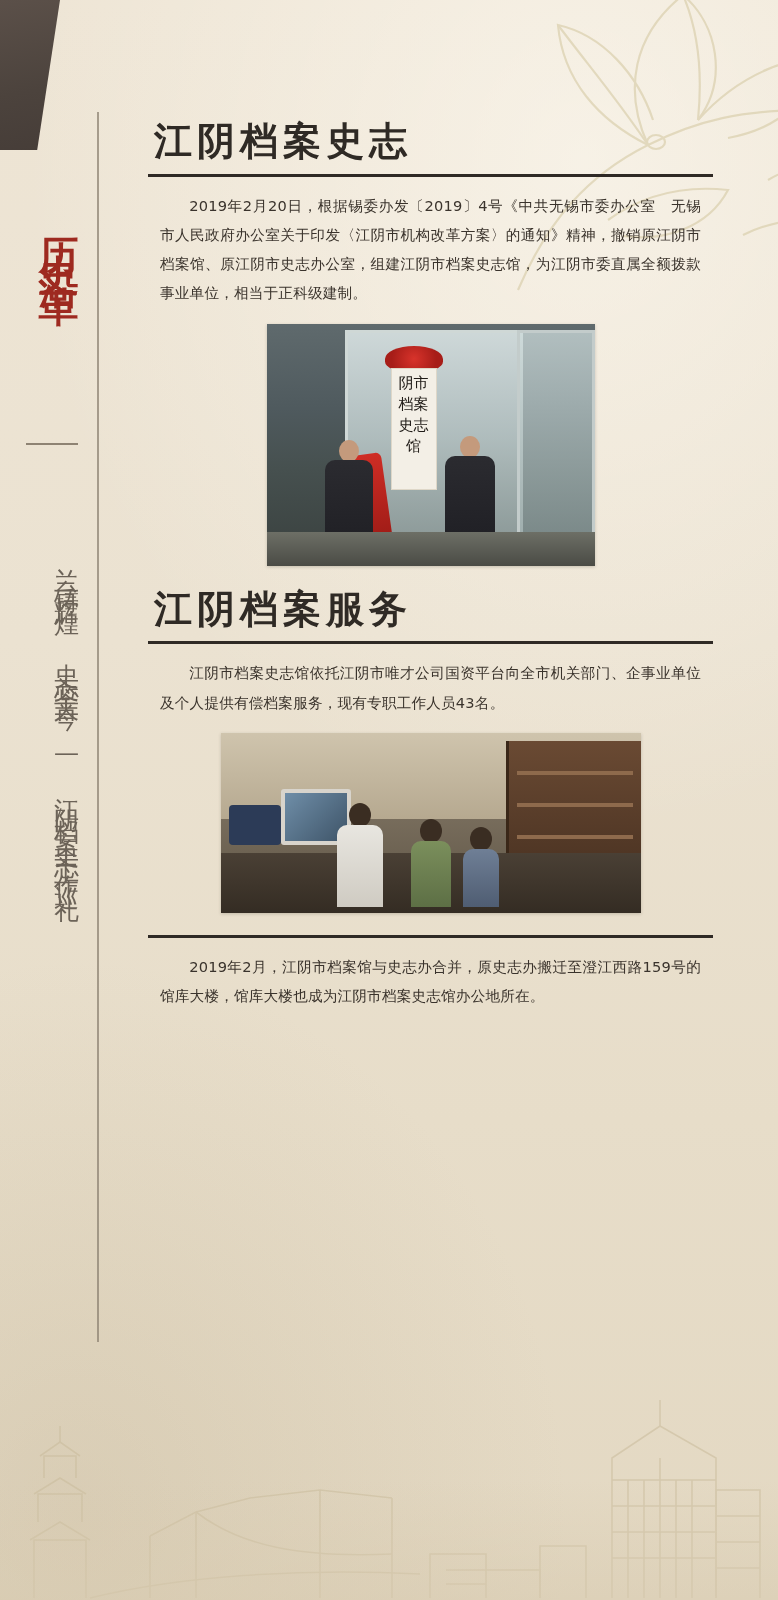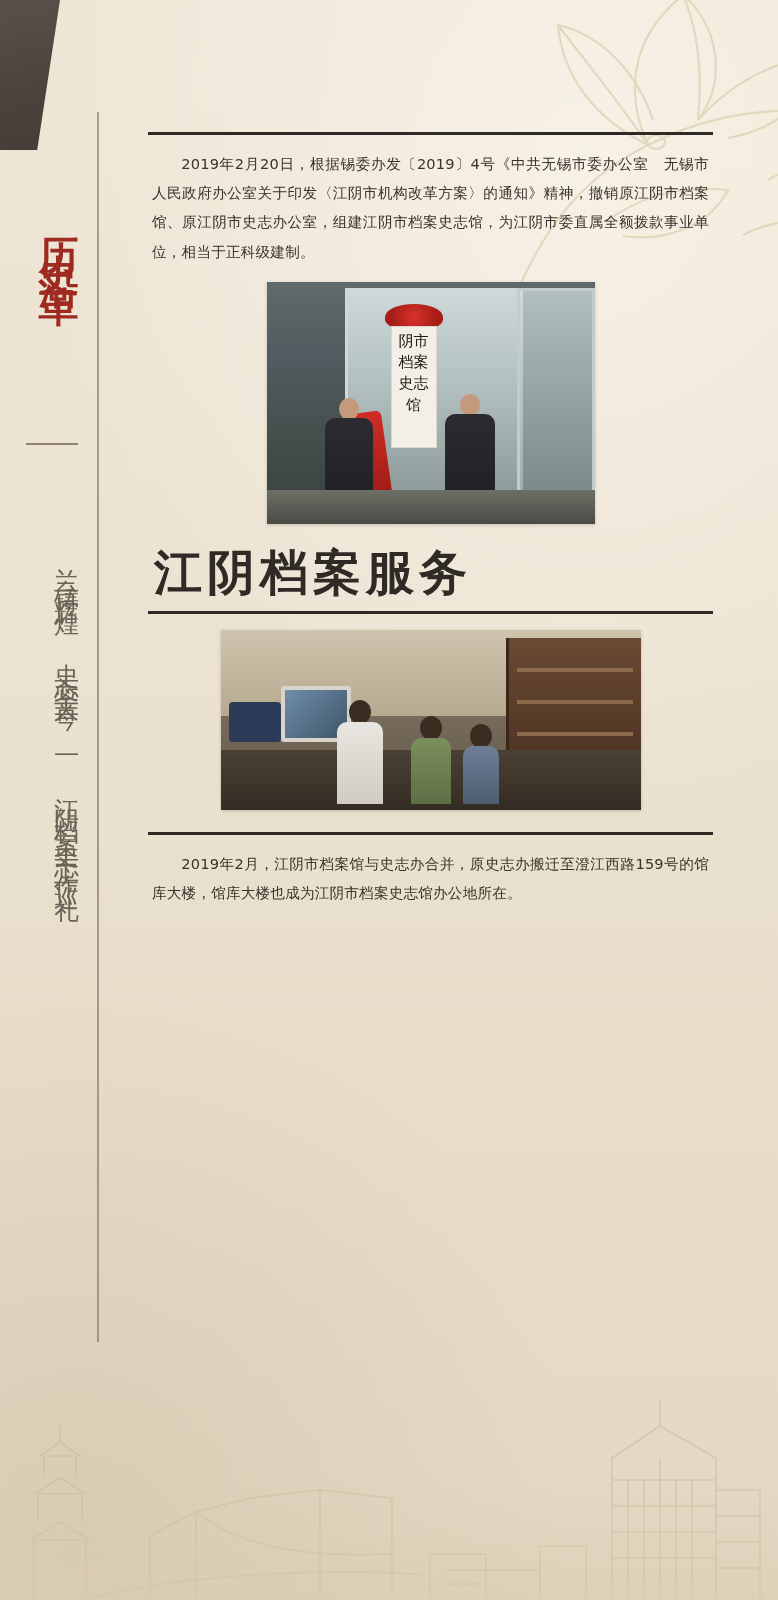--- a/index.html
+++ b/index.html
@@ -341,6 +341,7 @@
   <div class="content">
 
     <div class="section">
+      <div class="sec-title t1">江阴档案史志</div>
       <div class="sec-rule"></div>
       <div class="body-text">
         <p>2019年2月20日，根据锡委办发〔2019〕4号《中共无锡市委办公室　无锡市人民政府办公室关于印发〈江阴市机构改革方案〉的通知》精神，撤销原江阴市档案馆、原江阴市史志办公室，组建江阴市档案史志馆，为江阴市委直属全额拨款事业单位，相当于正科级建制。</p>

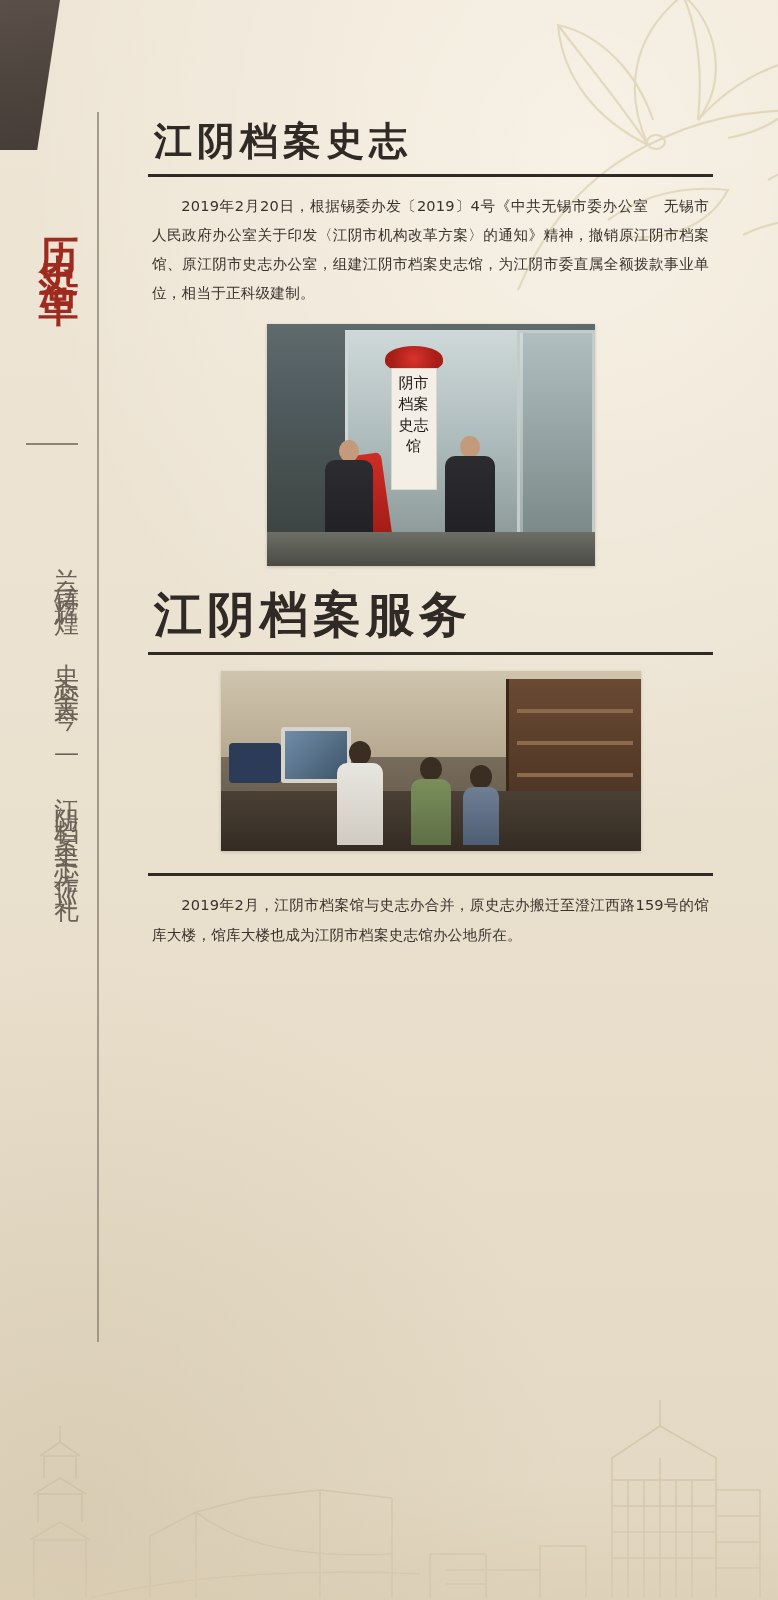--- a/index.html
+++ b/index.html
@@ -148,7 +148,7 @@
     letter-spacing: 0.2px;
   }
   .body-text p {
-    margin: 4px;
+    margin: 12px;
     text-indent: 2em;
   }
   

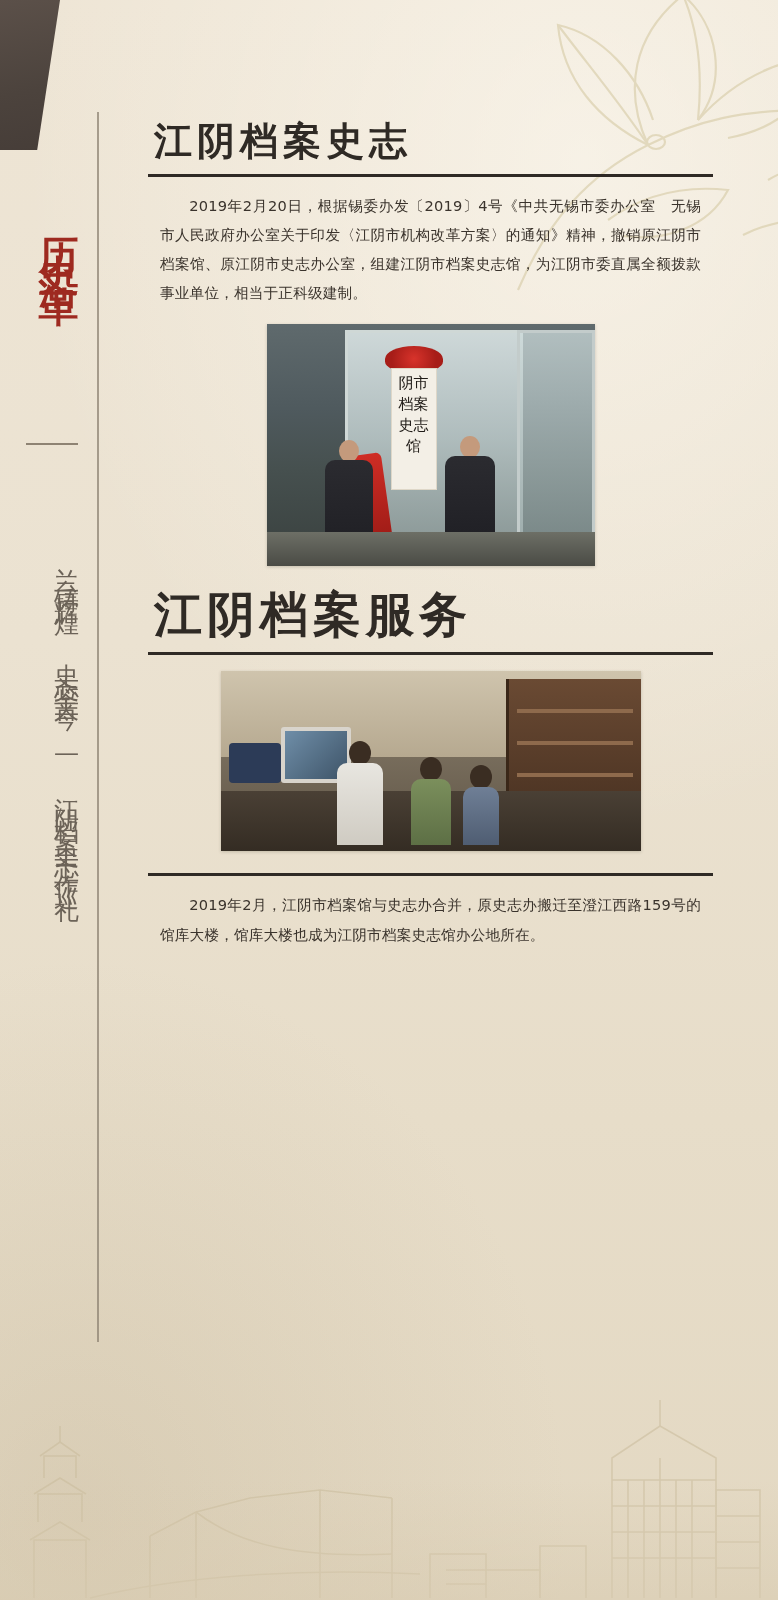--- a/index.html
+++ b/index.html
@@ -130,7 +130,7 @@
     white-space: nowrap;
   }
   .t1 { font-size: 38px; padding-left: 6px; }
-  .t2 { font-size: 48px; padding-left: 6px; }
+  .t2 { font-size: 38px; padding-left: 6px; }
   .t3 { font-size: 42px; padding-left: 6px; }
   .sec-rule {
     height: 3px;

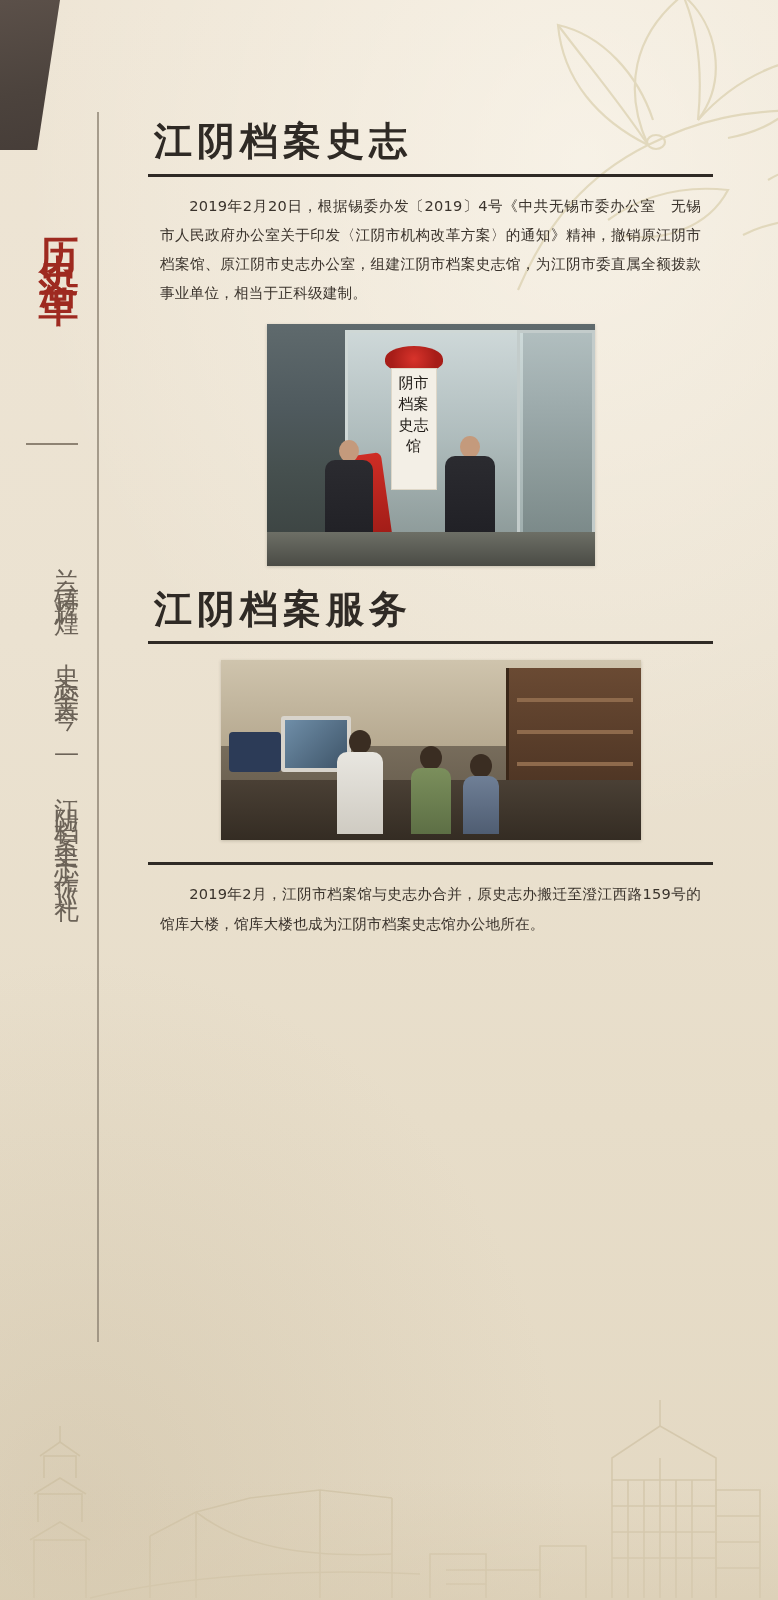--- a/index.html
+++ b/index.html
@@ -369,6 +369,9 @@
     <div class="section">
       <div class="sec-title t2">江阴档案服务</div>
       <div class="sec-rule"></div>
+      <div class="body-text">
+        <p>江阴市档案史志馆依托江阴市唯才公司国资平台向全市机关部门、企事业单位及个人提供有偿档案服务，现有专职工作人员43名。</p>
+      </div>
 
       <div class="photo photo-2">
         <div class="p2-bg"></div>

